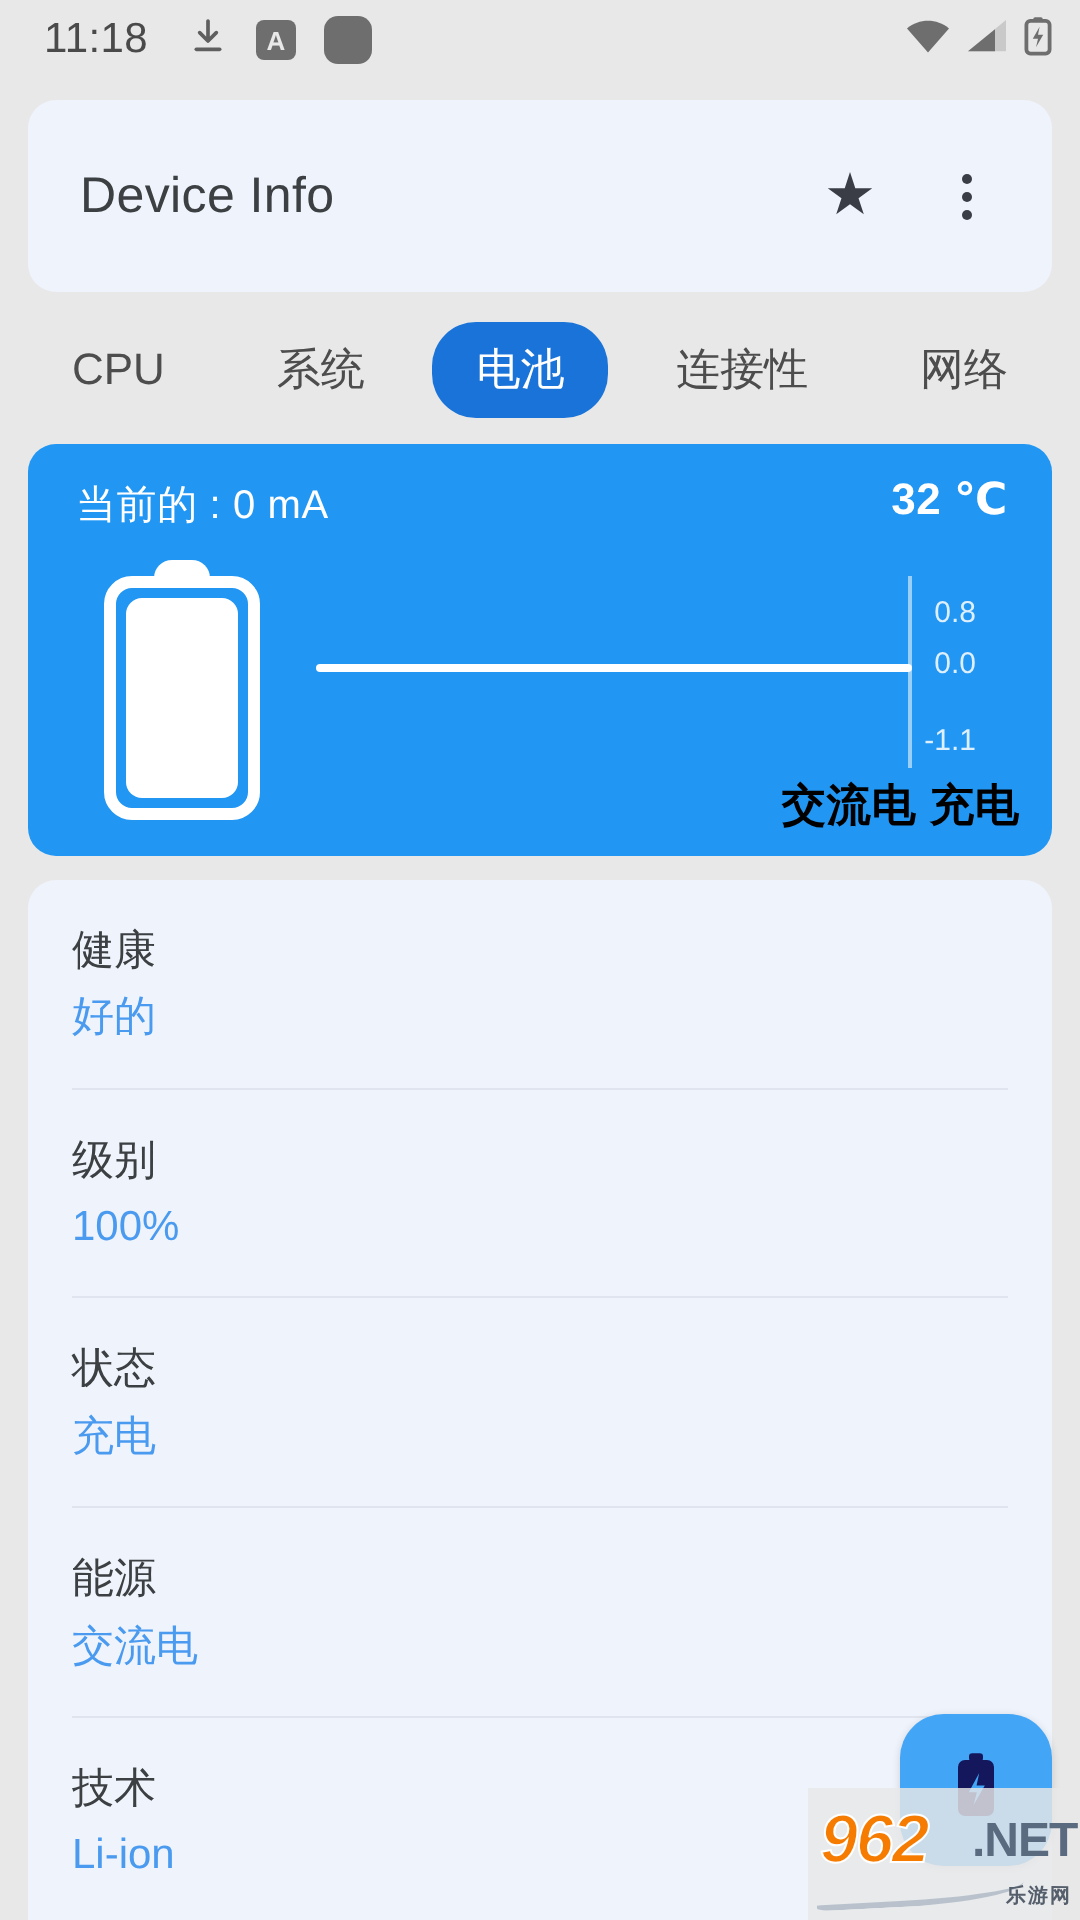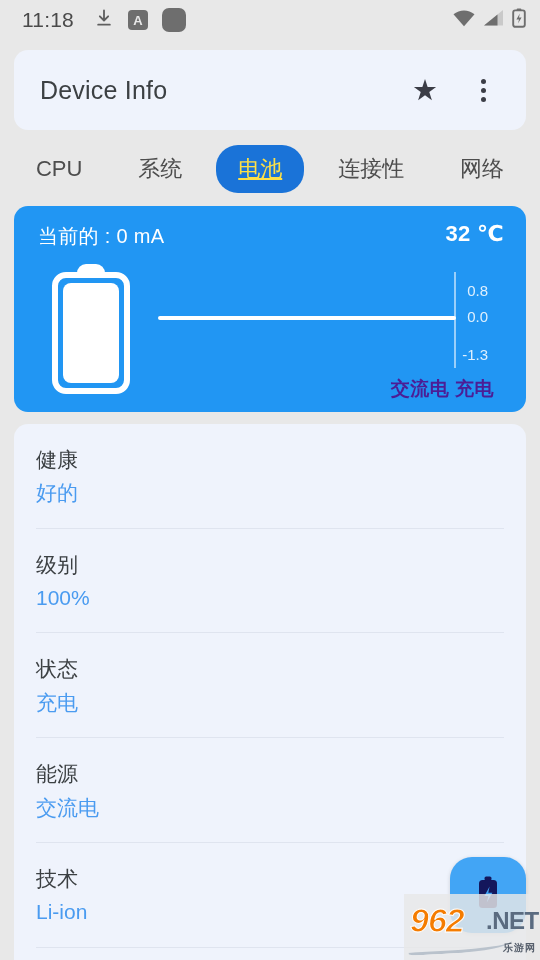--- a/index.html
+++ b/index.html
@@ -30,7 +30,7 @@
 
   
   .appbar {
-    margin:10px 14px 0 14px; height:80px;
+    margin:10px 14px 0 14px; height:96px;
     background:#eff3fc; border-radius:14px;
     display:flex; align-items:center; padding:0 20px 0 26px;
   }

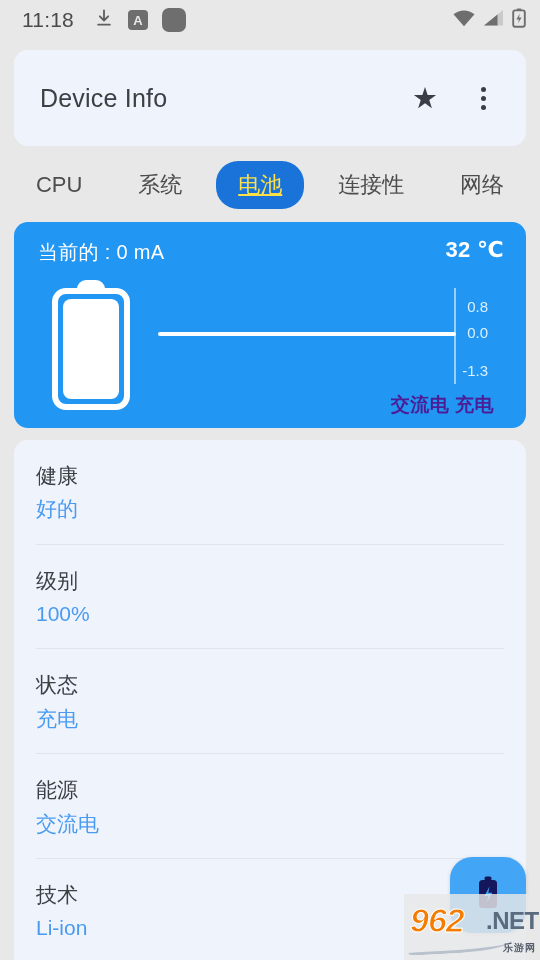--- a/index.html
+++ b/index.html
@@ -57,7 +57,7 @@
     white-space:nowrap; cursor:pointer; background:transparent; border:none;
     font-family:inherit;
   }
-  .tab.selected { background:#1a73d8; color:#fde047;text-decoration:underline; }
+  .tab.selected { background:#1a73d8; color:#ffffff; }
 
   
   .blue-card {

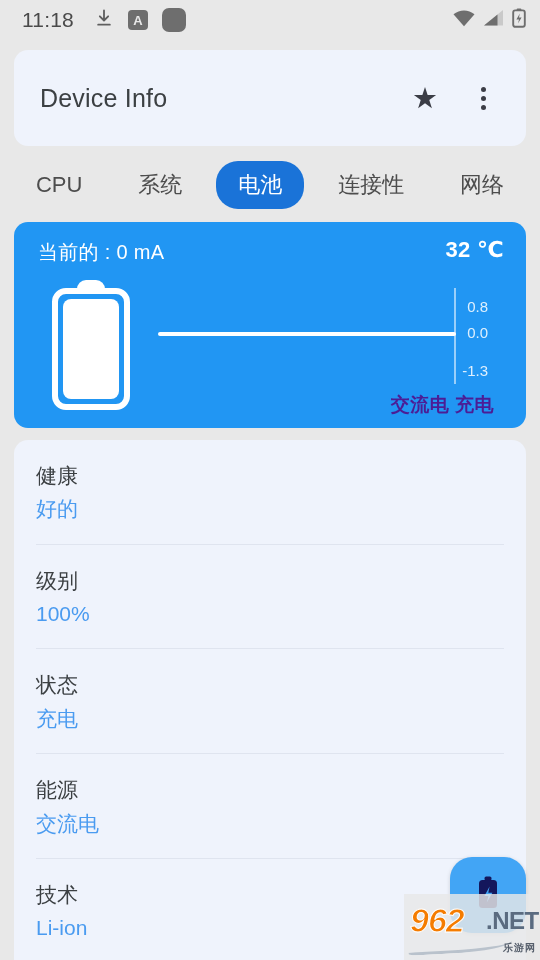--- a/index.html
+++ b/index.html
@@ -243,7 +243,7 @@
       <div class="chart-axis"></div>
       <span class="tick tick-hi">0.8</span>
       <span class="tick tick-mid">0.0</span>
-      <span class="tick tick-lo">-1.3</span>
+      <span class="tick tick-lo">-1.1</span>
     </div>
 
     <span class="bc-charge-label">交流电 充电</span>

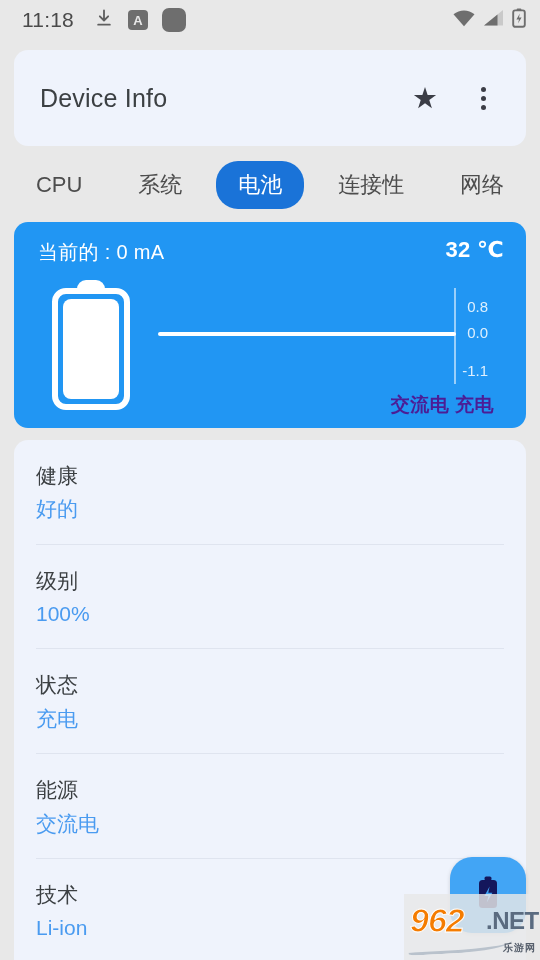--- a/index.html
+++ b/index.html
@@ -74,8 +74,8 @@
     font-size:22px; color:#ffffff; font-weight:700; letter-spacing:.3px;
   }
   .bc-charge-label {
-    position:absolute; right:32px; bottom:10px;
-    font-size:19px; color:#4c1d95; font-weight:700; letter-spacing:.5px;
+    position:absolute; right:16px; bottom:10px;
+    font-size:22px; color:#000000; font-weight:700; letter-spacing:.5px;
   }
   .bat-outline {
     position:absolute; left:38px; top:58px; width:78px; height:130px;

